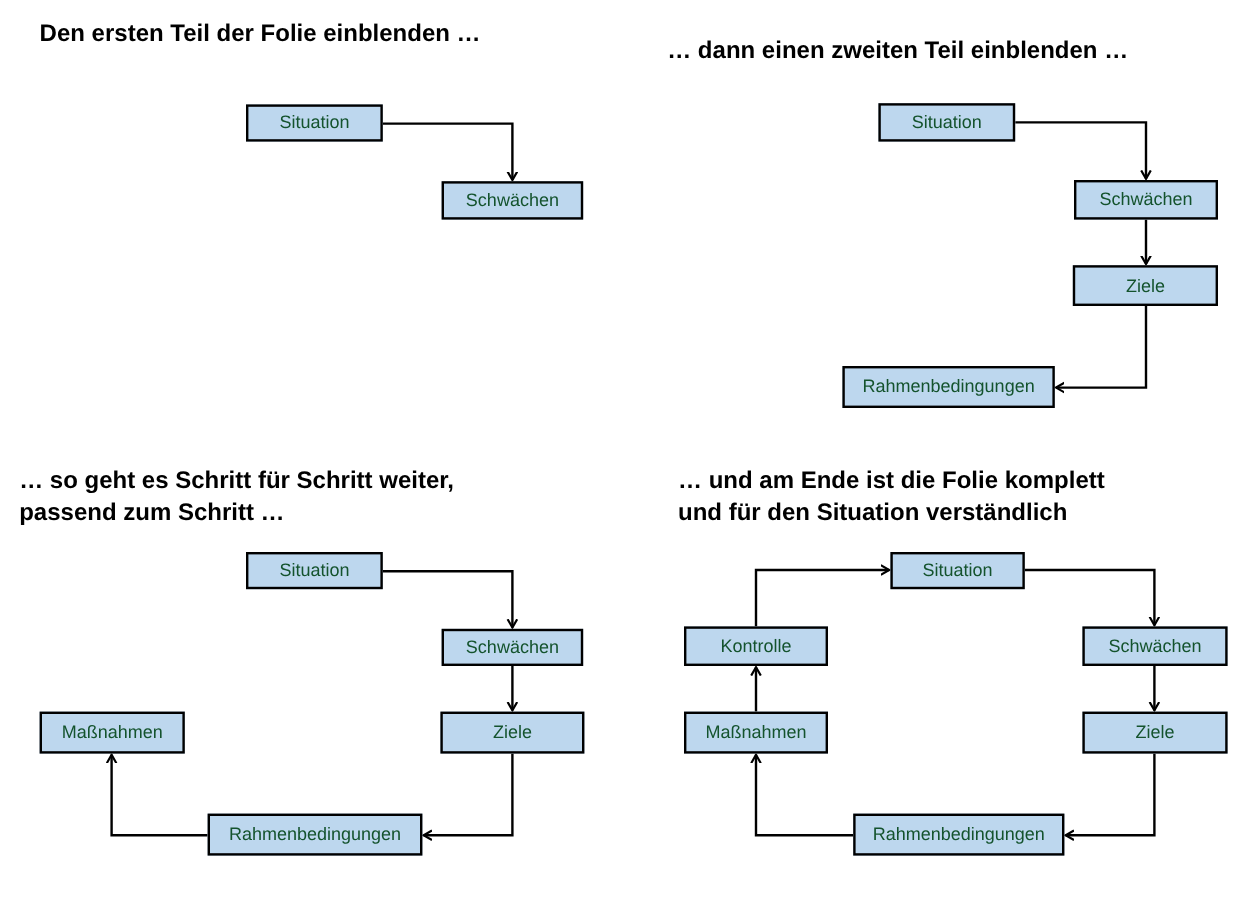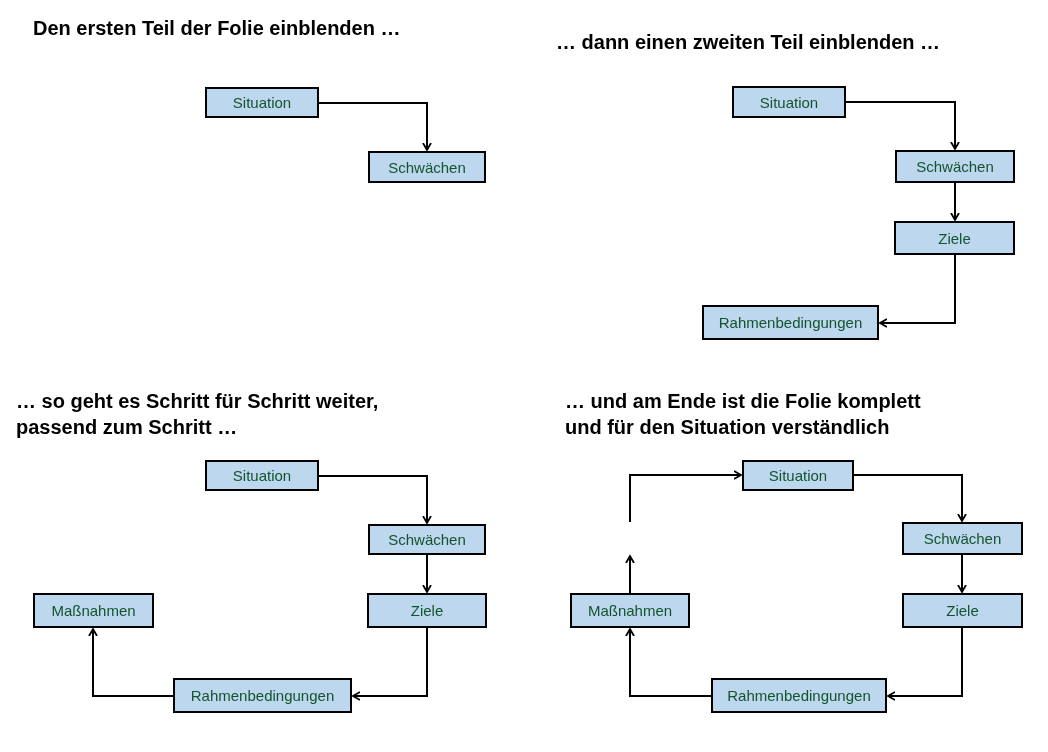--- a/index.html
+++ b/index.html
@@ -108,6 +108,7 @@
     <div>und für den Situation verständlich</div>
   </div>
   <div class="node" style="left:742px; top:460px; width:112px; height:31px;">Situation</div>
+  <div class="node" style="left:570px; top:522px; width:120px; height:33px;">Kontrolle</div>
   <div class="node" style="left:902px; top:522px; width:121px; height:33px;">Schwächen</div>
   <div class="node" style="left:570px; top:593px; width:120px; height:35px;">Maßnahmen</div>
   <div class="node" style="left:902px; top:593px; width:121px; height:35px;">Ziele</div>

